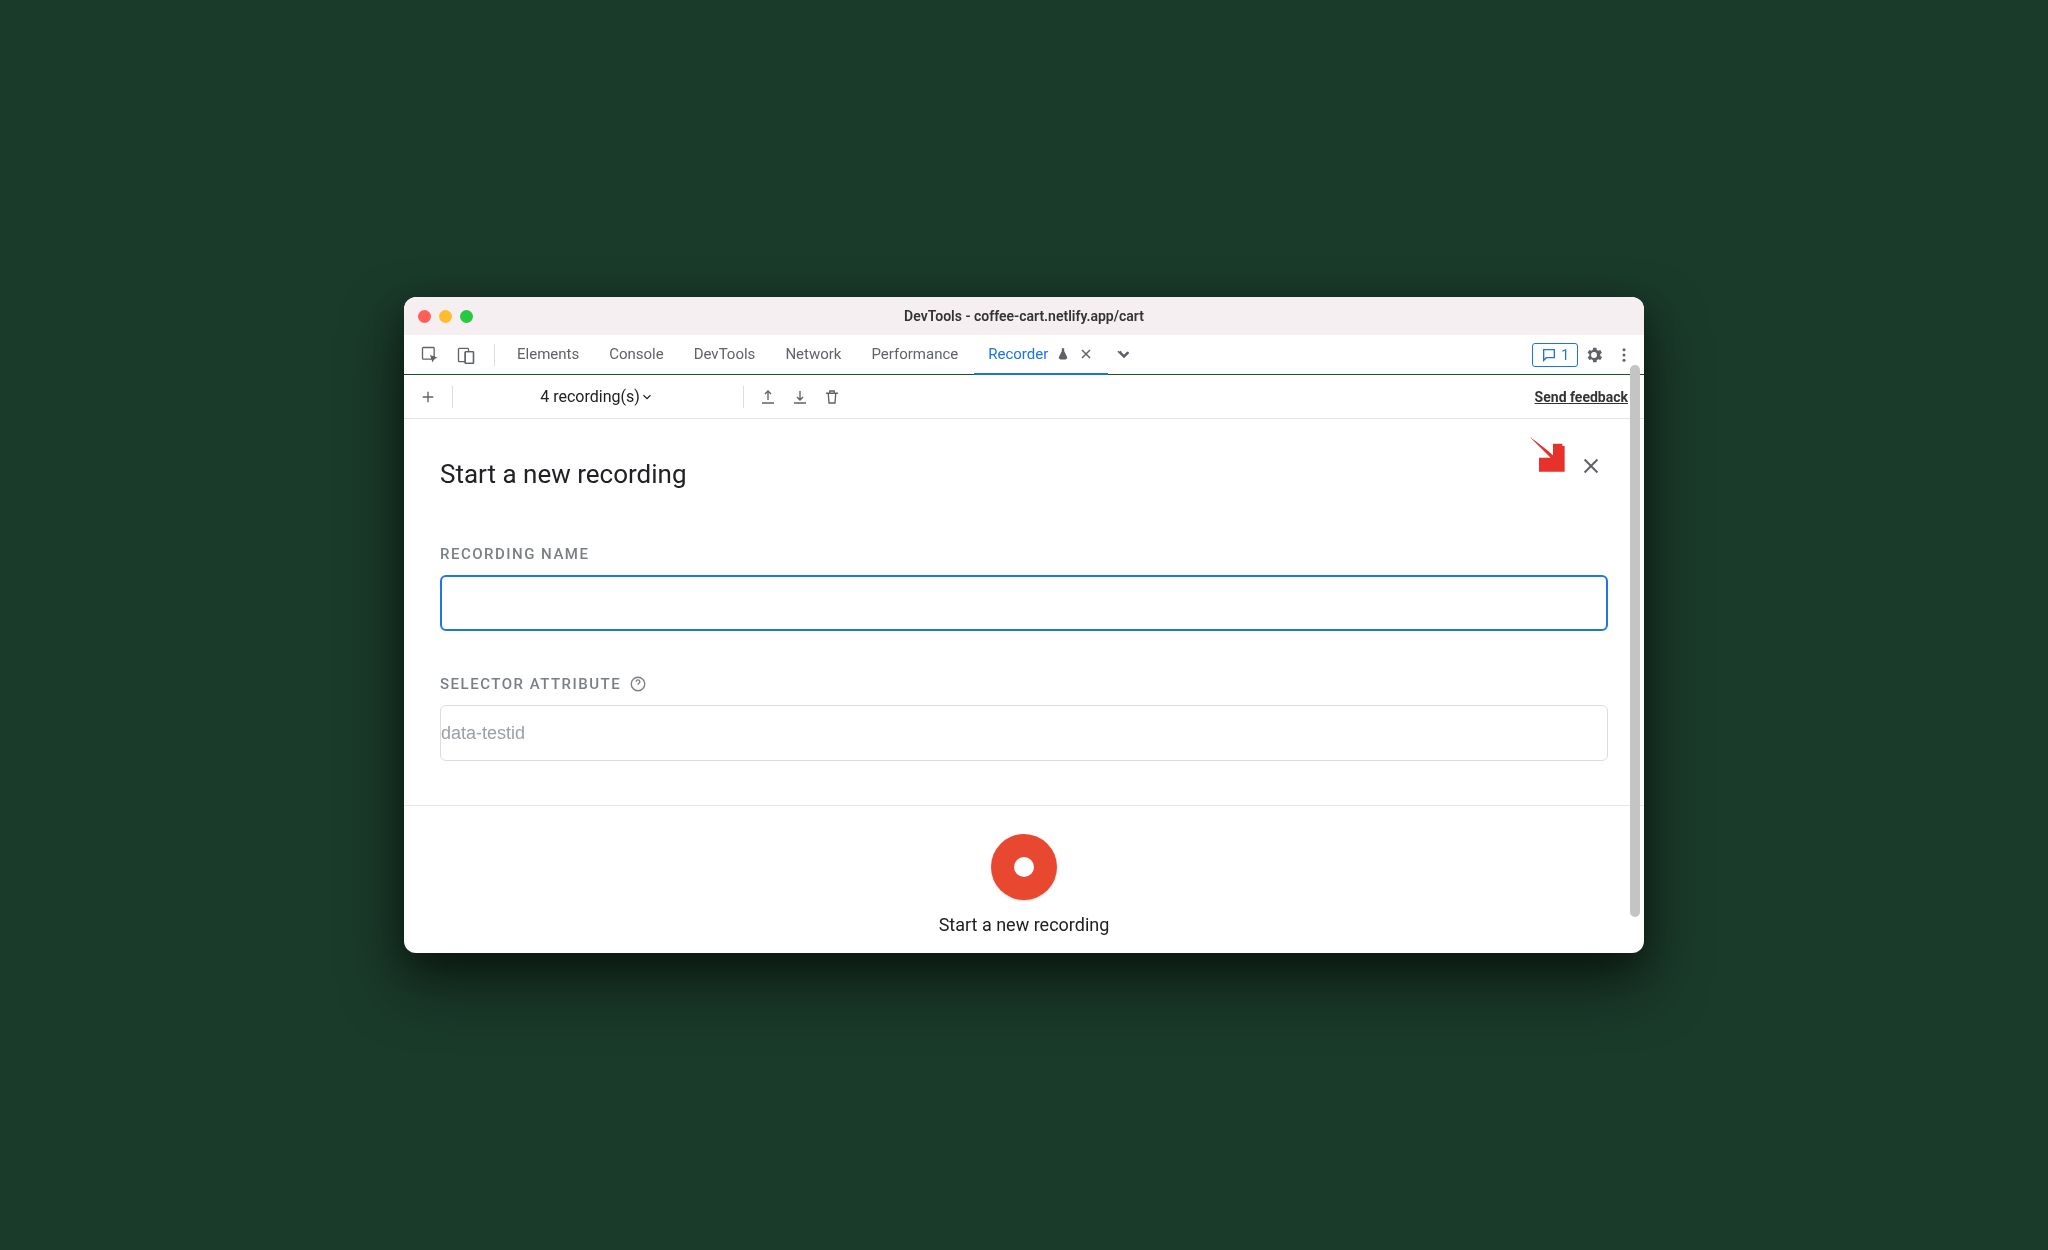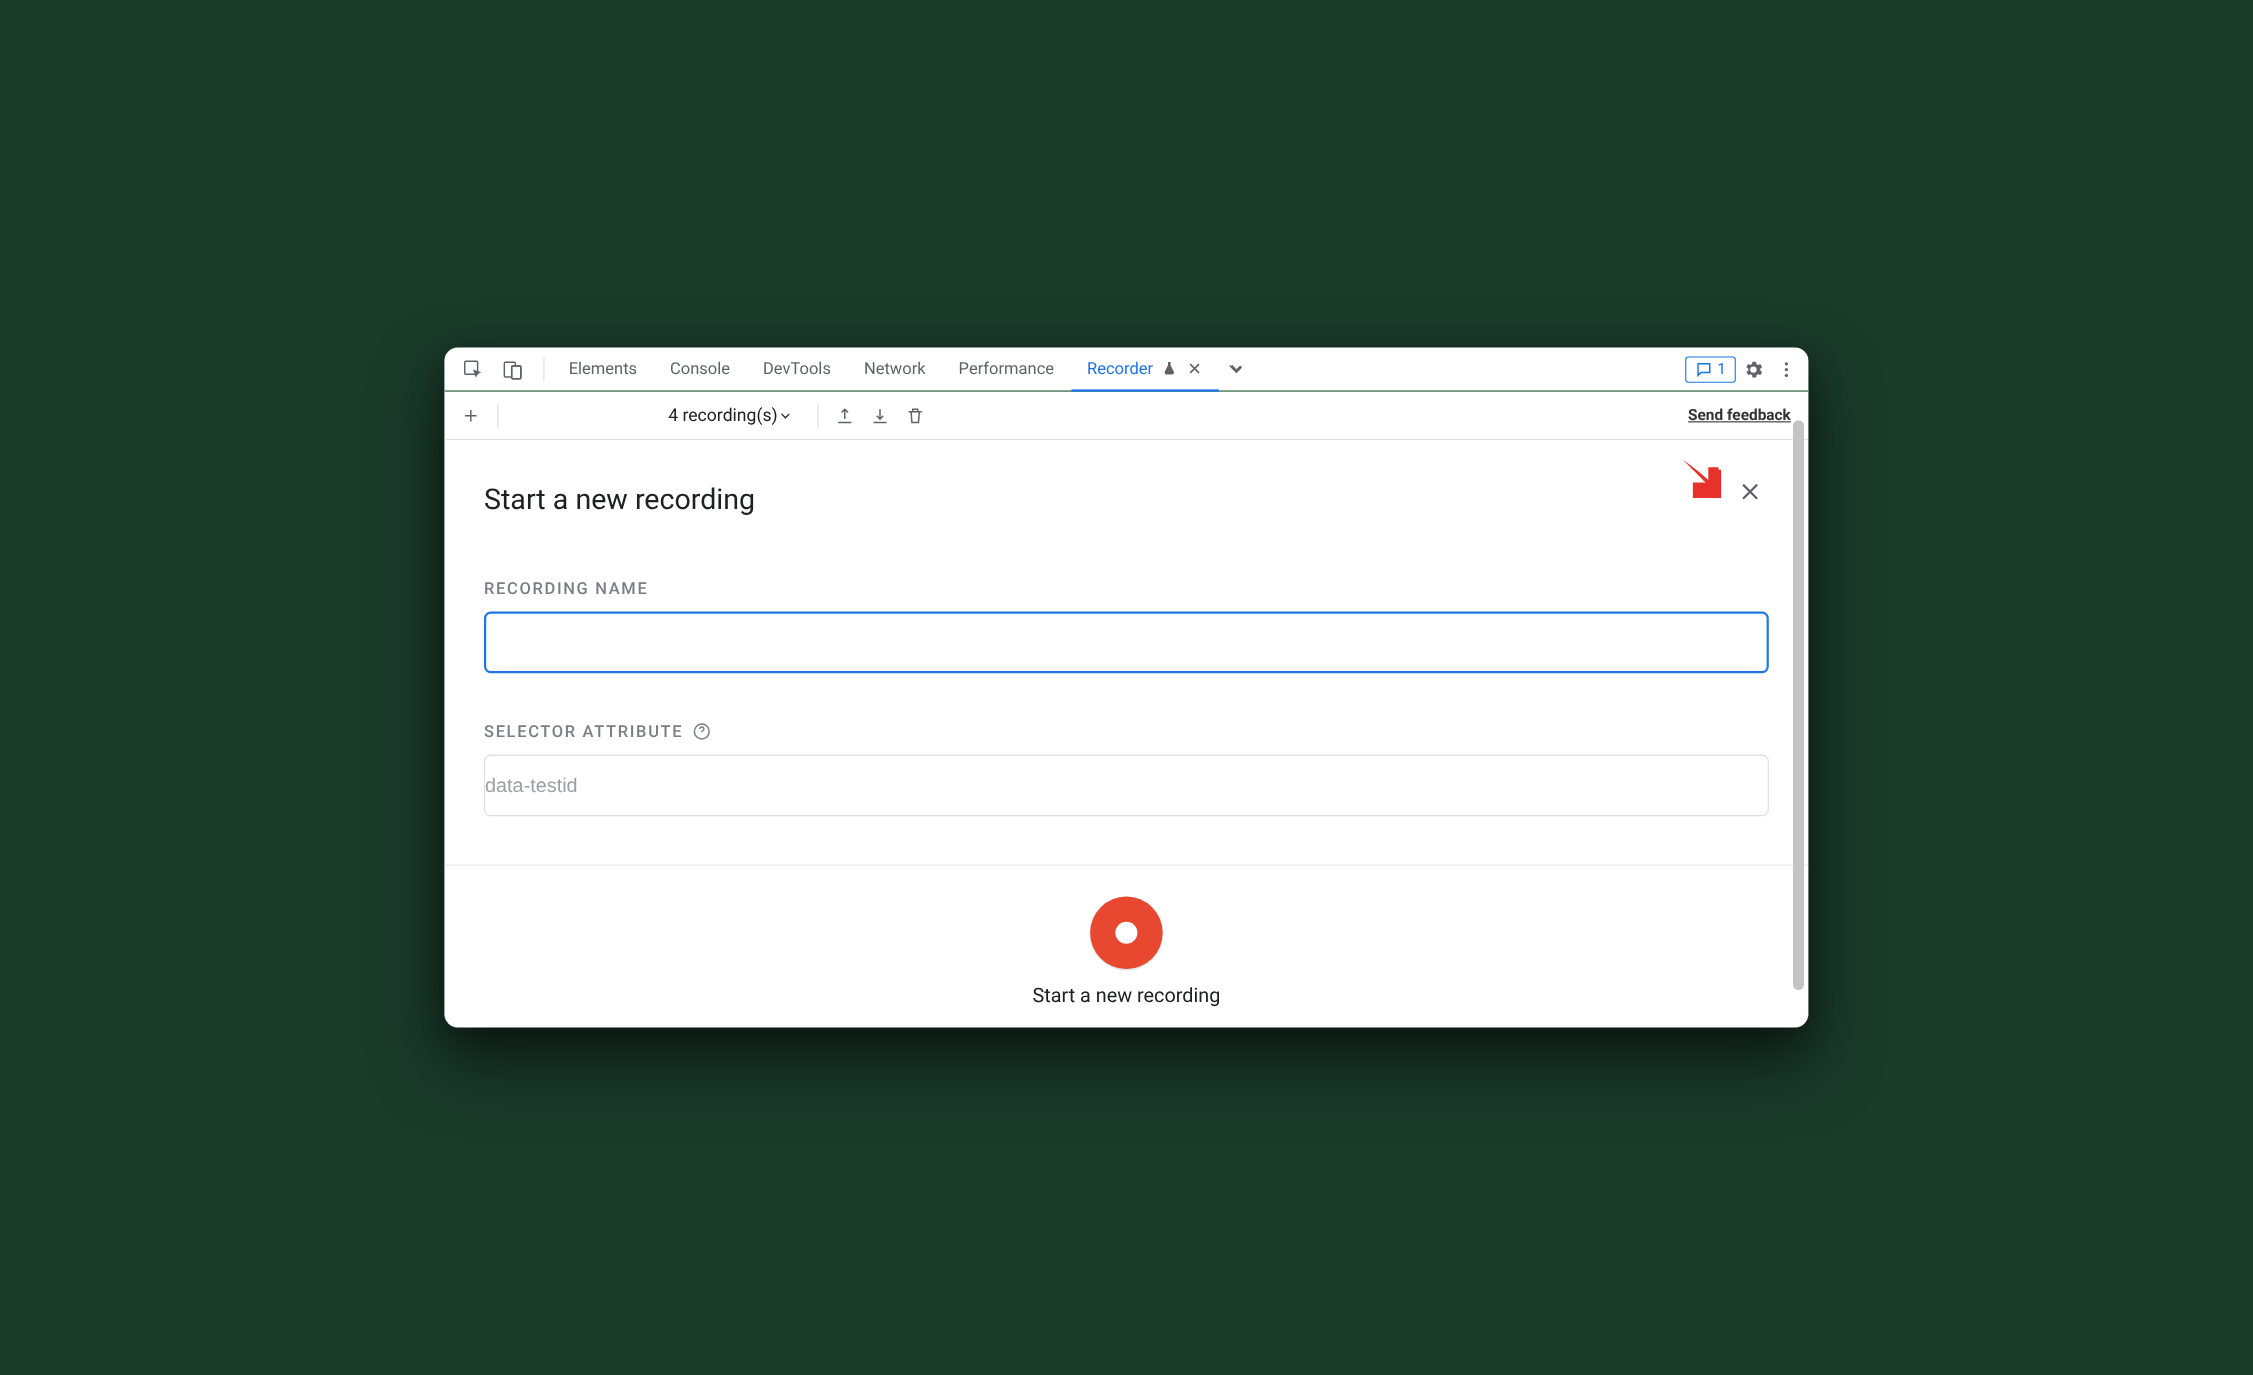--- a/index.html
+++ b/index.html
@@ -130,6 +130,14 @@
 
 <div class="window">
 
+  <div class="titlebar">
+    <div class="traffic-lights">
+      <div class="tl r"></div>
+      <div class="tl y"></div>
+      <div class="tl g"></div>
+    </div>
+    <div class="title-txt">DevTools - coffee-cart.netlify.app/cart</div>
+  </div>
 
   <div class="tabbar">
     <div class="tb-left">

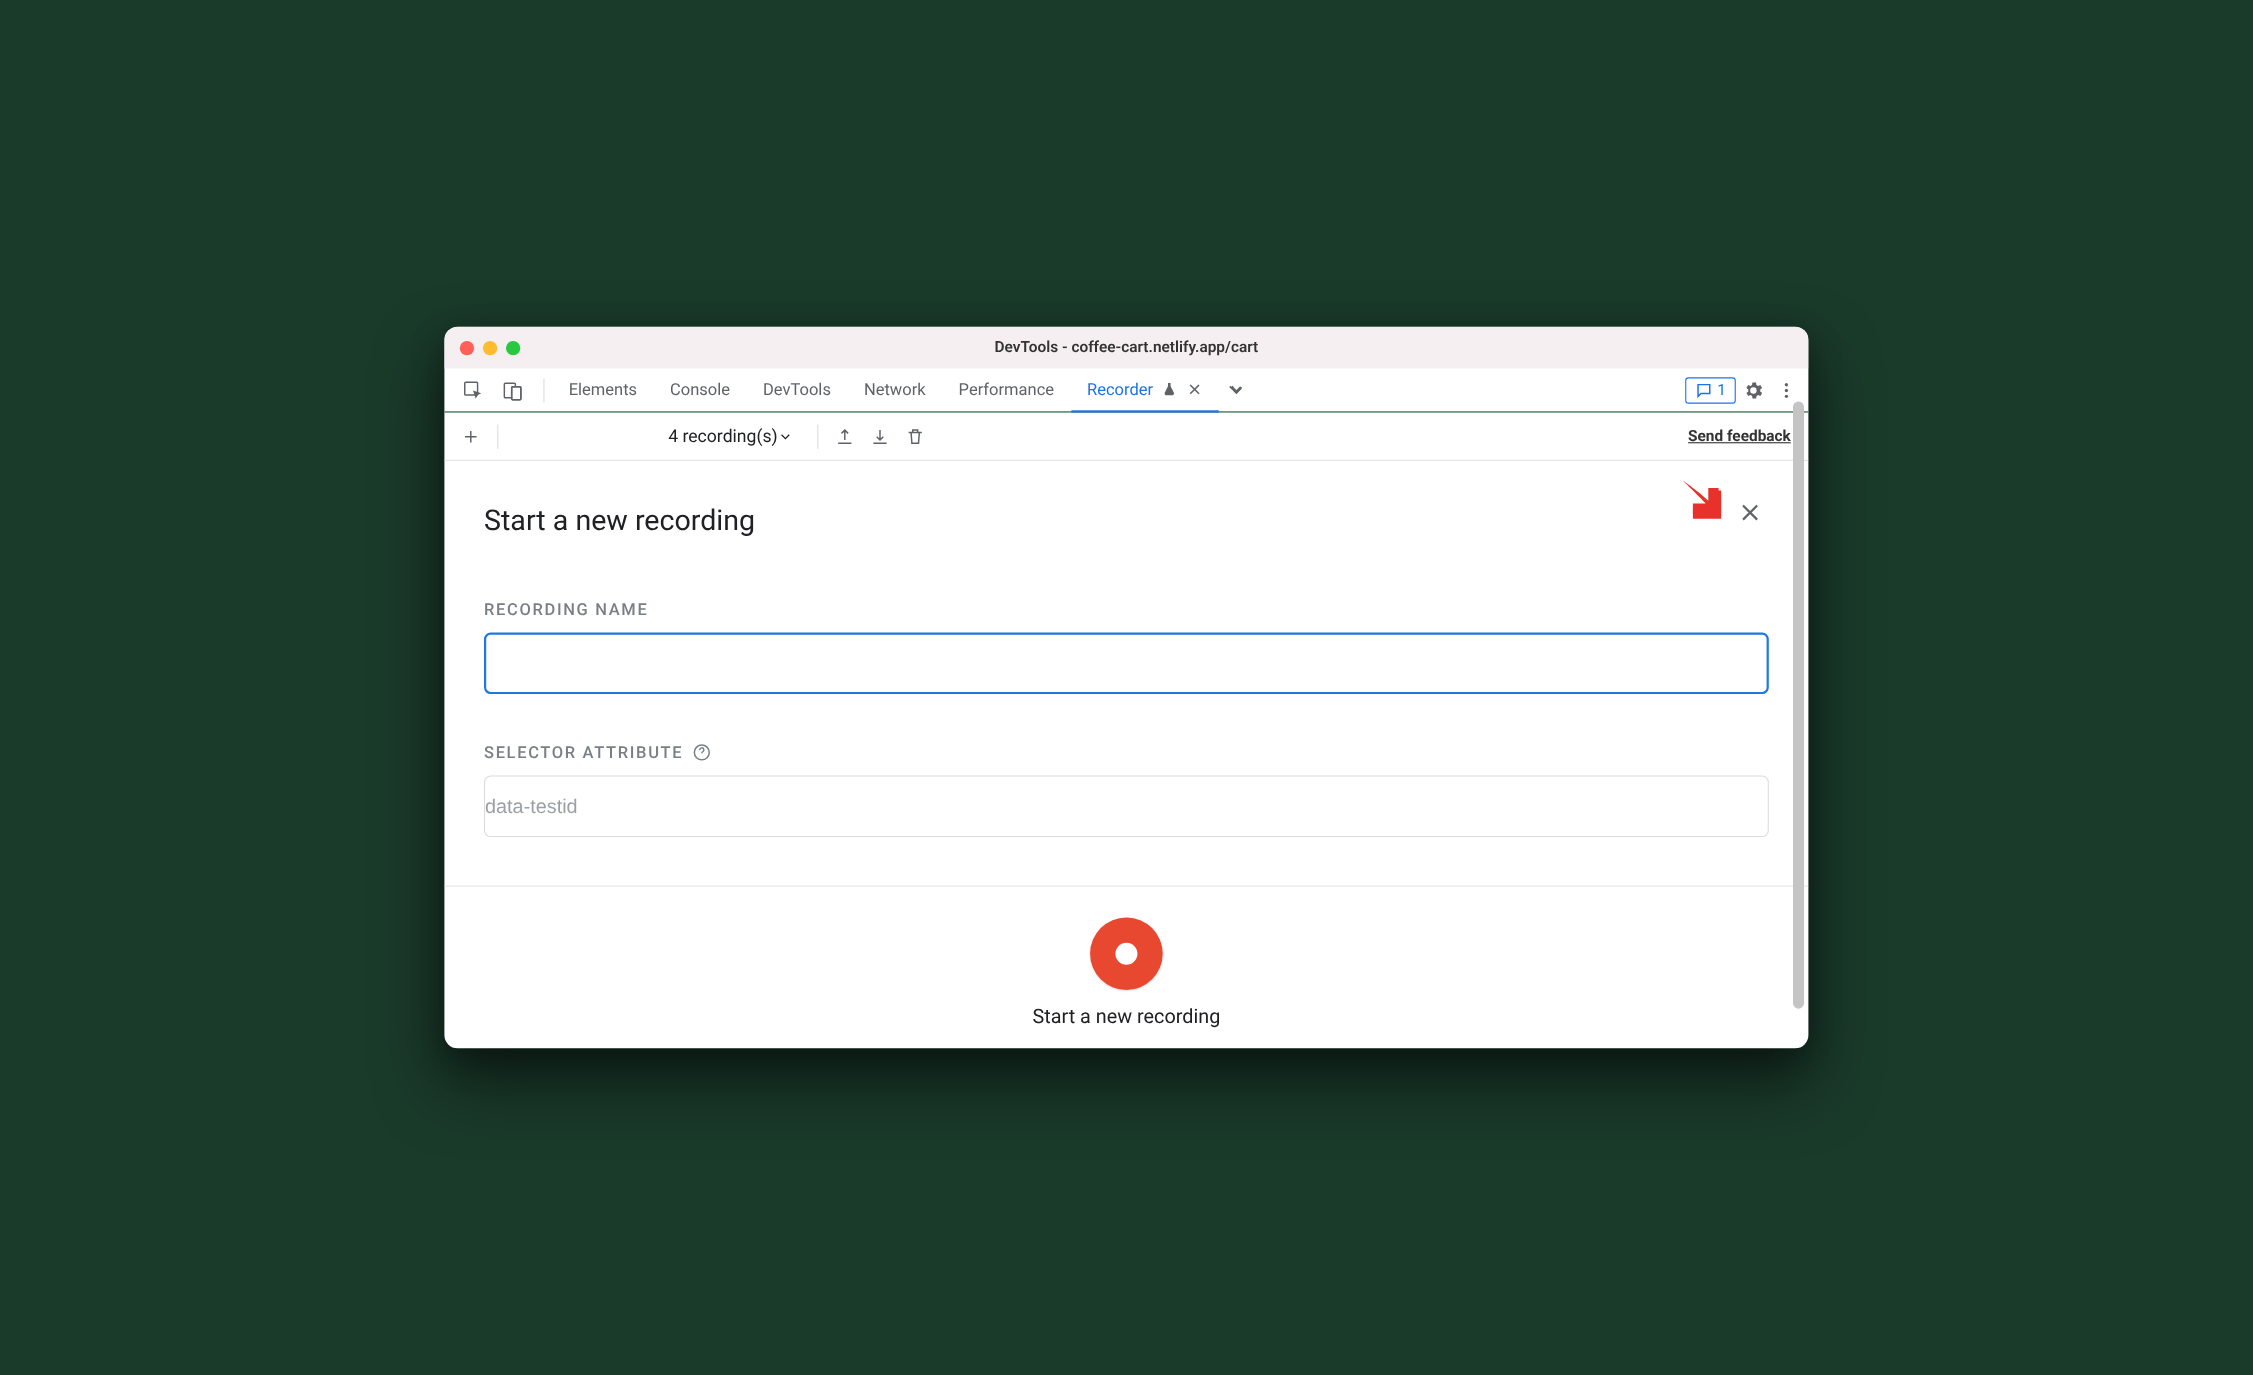--- a/index.html
+++ b/index.html
@@ -77,7 +77,7 @@
     padding:0 10px; gap:4px;
   }
   .select-recordings {
-    display:flex; align-items:center; justify-content:flex-end;
+    display:flex; align-items:center; justify-content:center;
     width: 270px; height:32px; padding:0 12px 0 10px;
     font-size:16px; color:#202124;
   }

